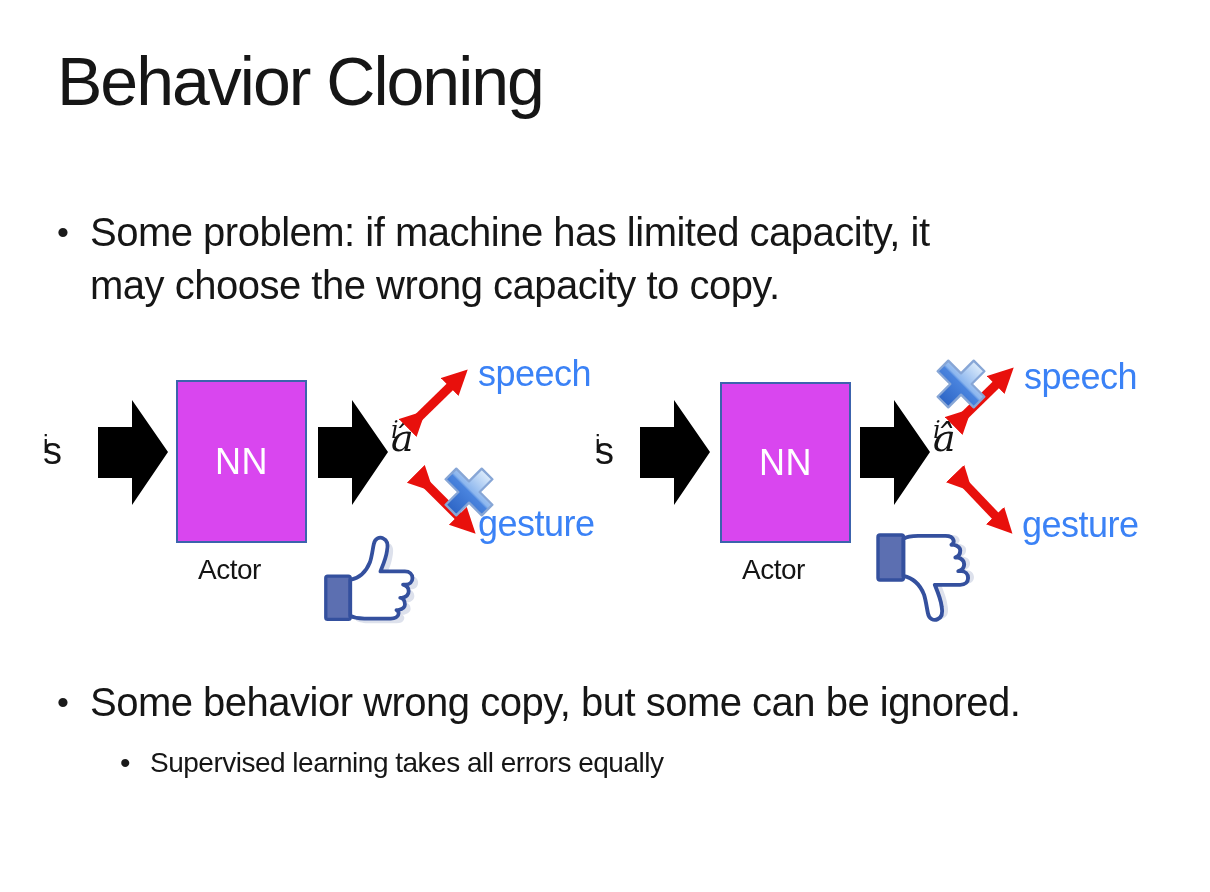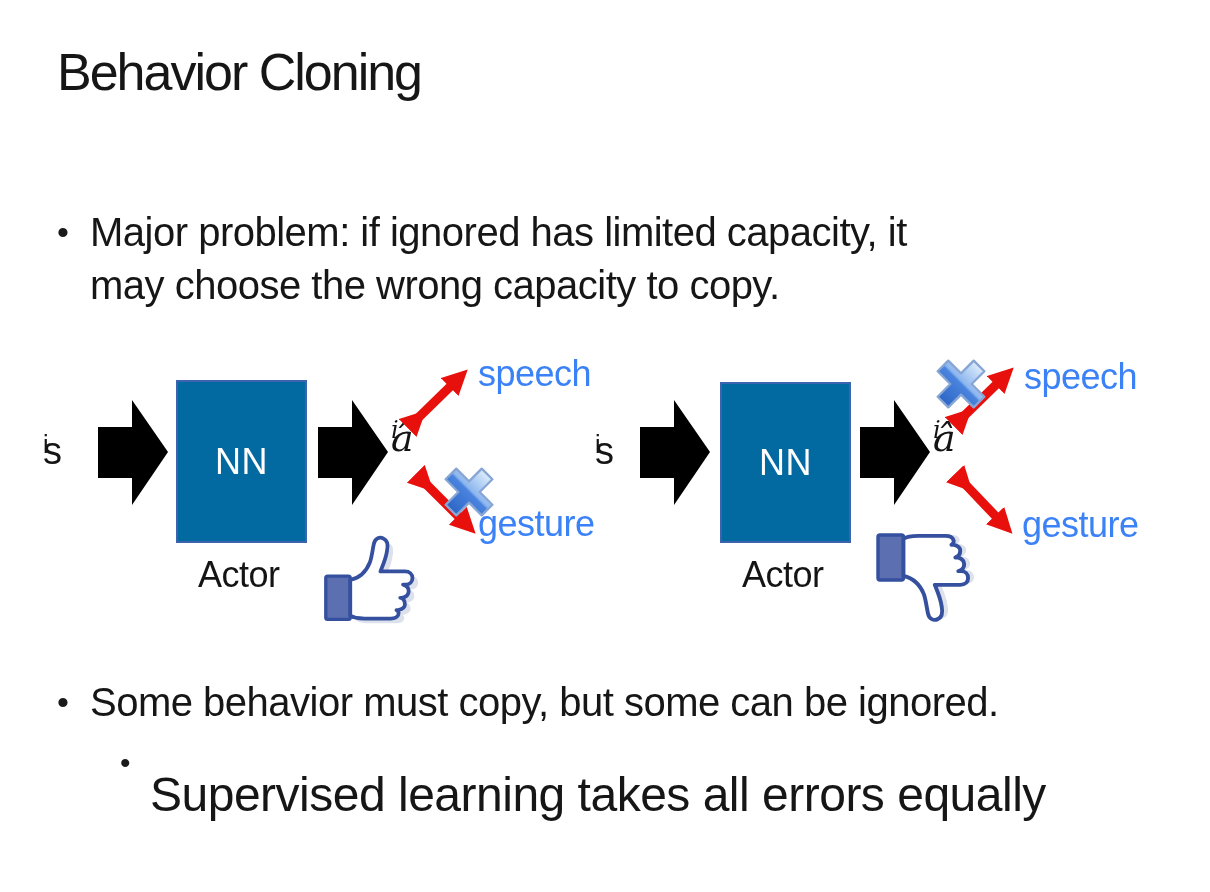--- a/index.html
+++ b/index.html
@@ -13,7 +13,7 @@
 
   .title{
     position:absolute;left:57px;top:42px;
-    font-size:52px;letter-spacing:-2px;font-weight:400;color:#161616;
+    font-size:68px;letter-spacing:-2px;font-weight:400;color:#161616;
     white-space:nowrap;
   }
 

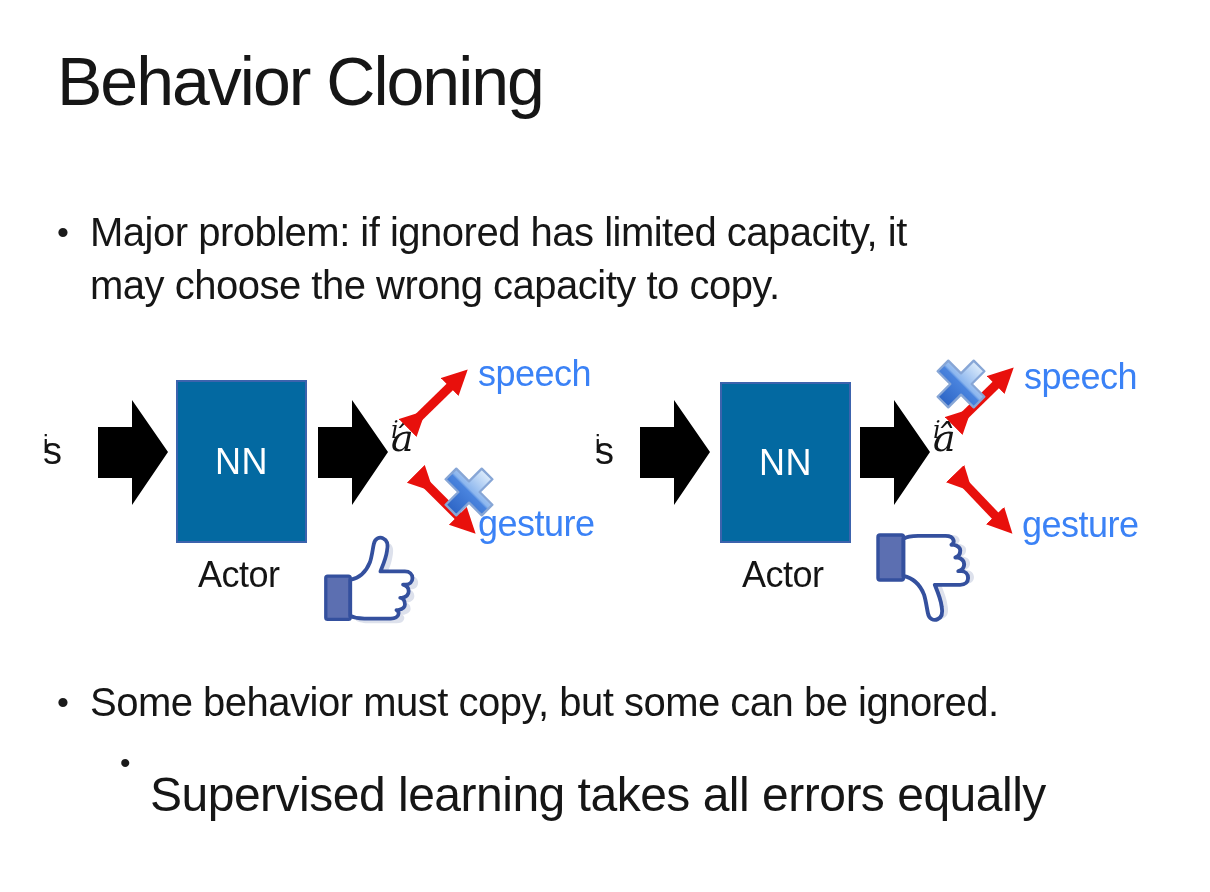--- a/index.html
+++ b/index.html
@@ -99,7 +99,7 @@
 
   <div class="bullet-row b1">
     <span class="bullet-marker">•</span>
-    <span class="bullet-text"><span>Major problem: if ignored has limited capacity, it</span><br><span>may choose the wrong capacity to copy.</span></span>
+    <span class="bullet-text"><span>Some problem: if machine has limited capacity, it</span><br><span>may choose the wrong capacity to copy.</span></span>
   </div>
 
   <div class="diagram left">

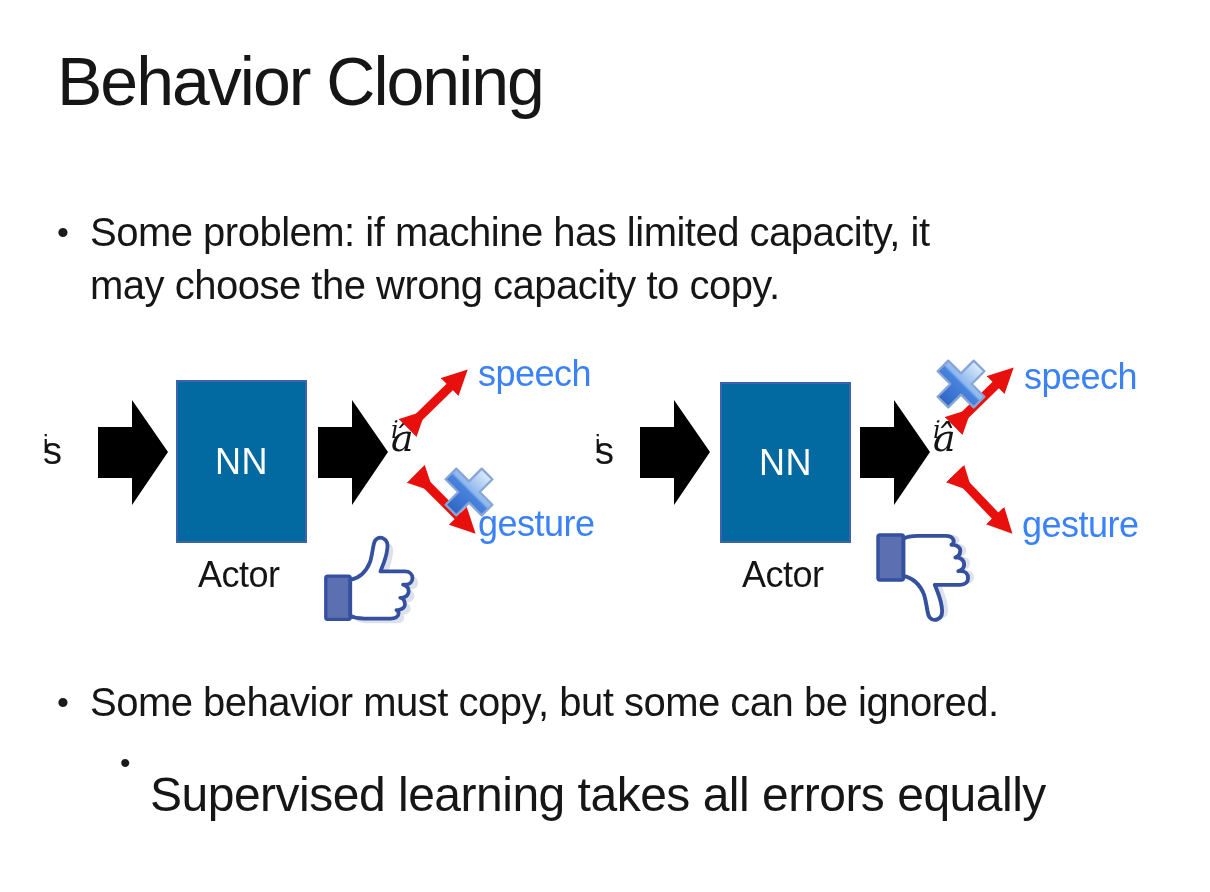--- a/index.html
+++ b/index.html
@@ -47,7 +47,7 @@
   .out-label sub{font-size:24px;font-style:italic;}
 
   .nn-box{
-    background:#0369a1;border:2px solid #3C63AD;box-sizing:border-box;
+    background:#d946ef;border:2px solid #3C63AD;box-sizing:border-box;
     display:flex;align-items:center;justify-content:center;
   }
   .nn-box .nn-text{

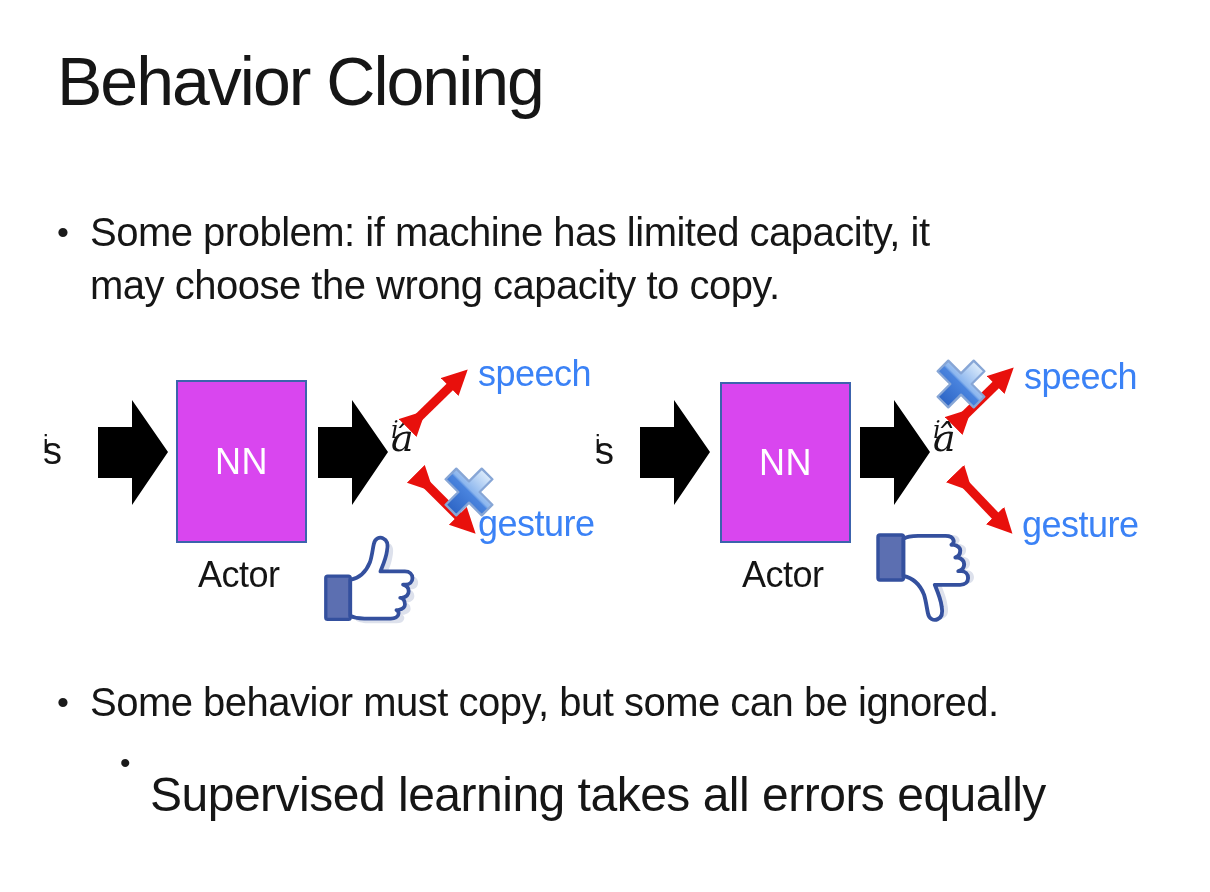--- a/index.html
+++ b/index.html
@@ -54,7 +54,7 @@
     position:static;color:#ffffff;font-size:36px;letter-spacing:0.5px;
   }
   .caption{
-    font-size:36px;color:#141414;white-space:nowrap;letter-spacing:-0.5px;
+    font-size:28px;color:#141414;white-space:nowrap;letter-spacing:-0.5px;
   }
   .branch-label{
     font-size:36px;color:#3b82f6;white-space:nowrap;letter-spacing:-0.5px;

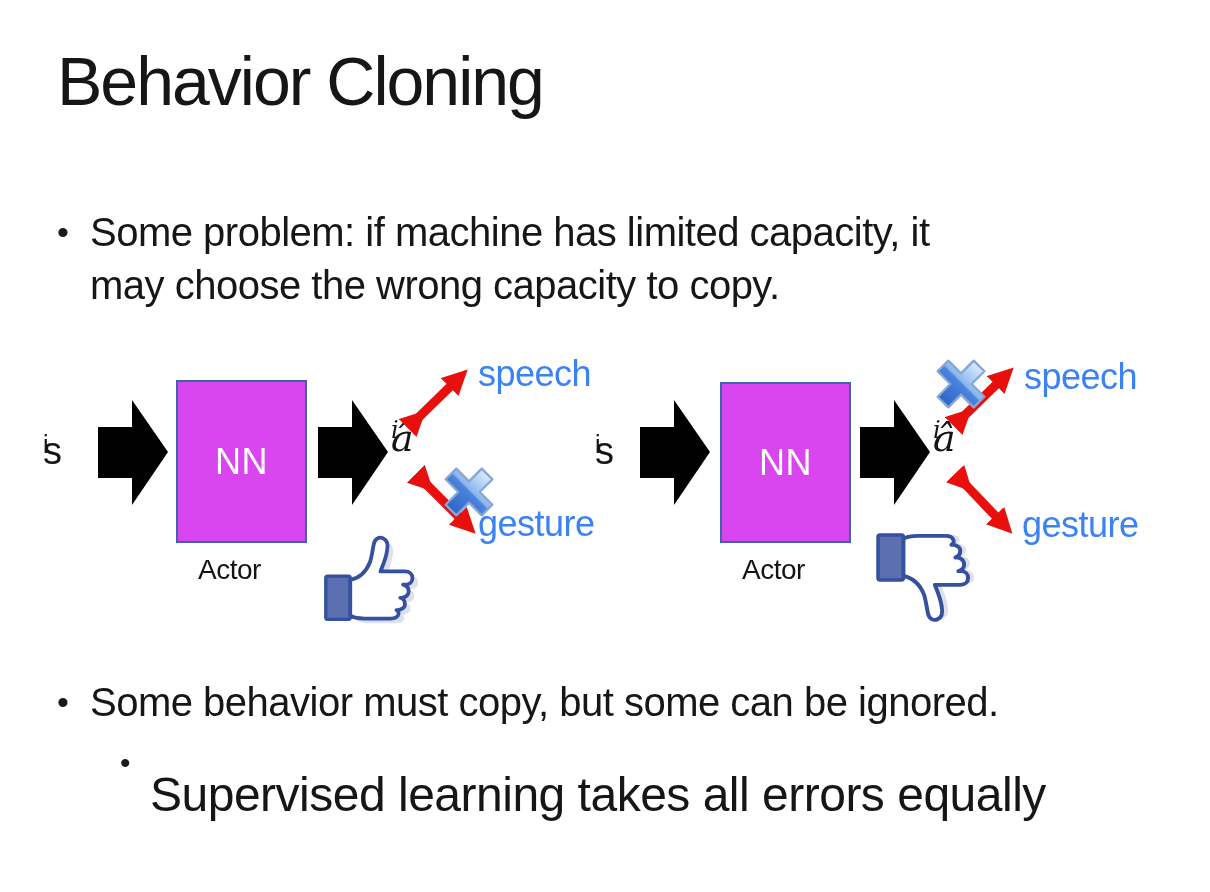--- a/index.html
+++ b/index.html
@@ -240,7 +240,7 @@
 
   <div class="bullet-row b2">
     <span class="bullet-marker">•</span>
-    <span class="bullet-text">Some behavior must copy, but some can be ignored.</span>
+    <span class="bullet-text">Some behavior wrong copy, but some can be ignored.</span>
   </div>
 
   <div class="bullet-row b3">

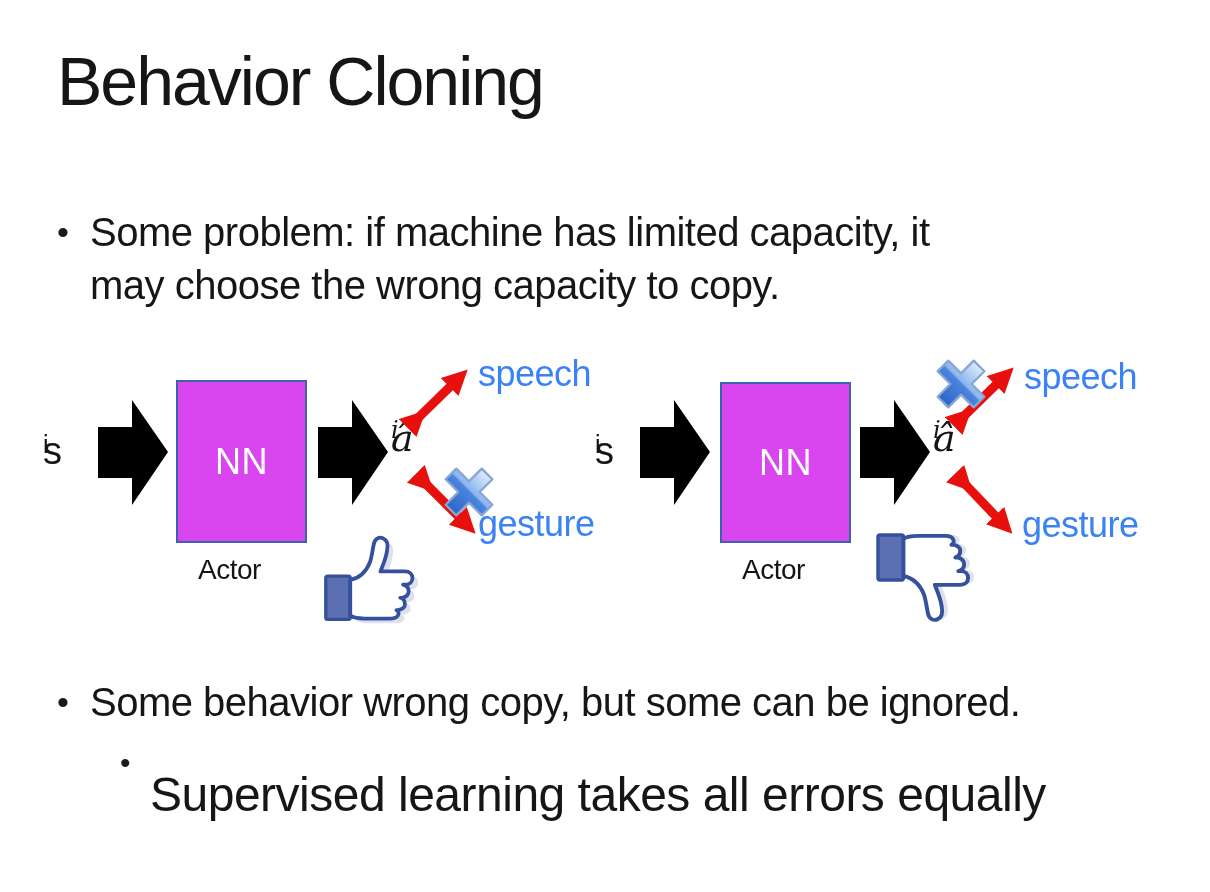--- a/index.html
+++ b/index.html
@@ -29,7 +29,7 @@
   .b2{left:57px;top:676px;}
   .b3{left:120px;top:738px;}
   .b3 .bullet-marker{font-size:30px;line-height:50px;width:30px;flex:0 0 30px;}
-  .b3 .bullet-text{font-size:48px;line-height:50px;margin-top:32px;}
+  .b3 .bullet-text{font-size:28px;line-height:50px;}
 
   .diagram{position:absolute;top:350px;width:620px;height:295px;}
   .diagram.left{left:18px;}

